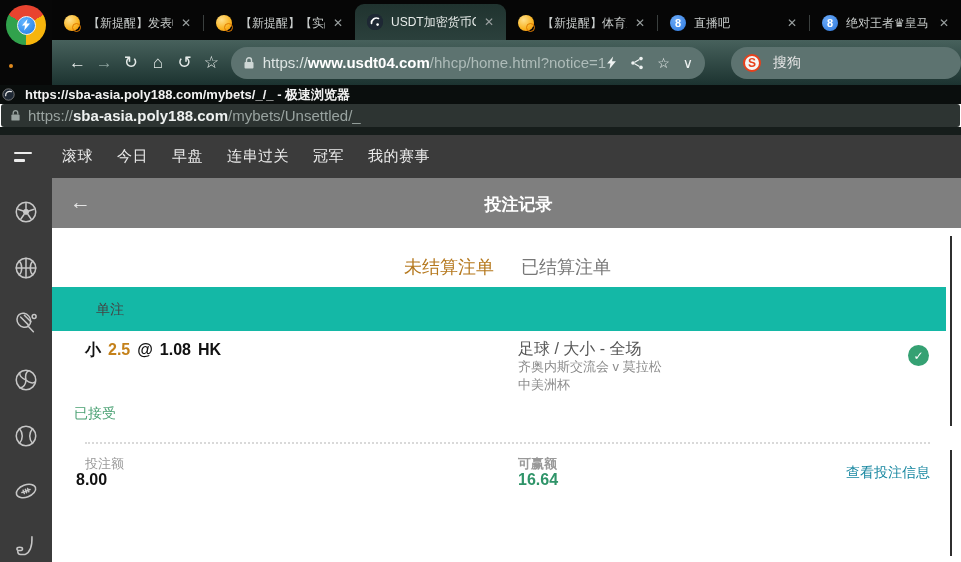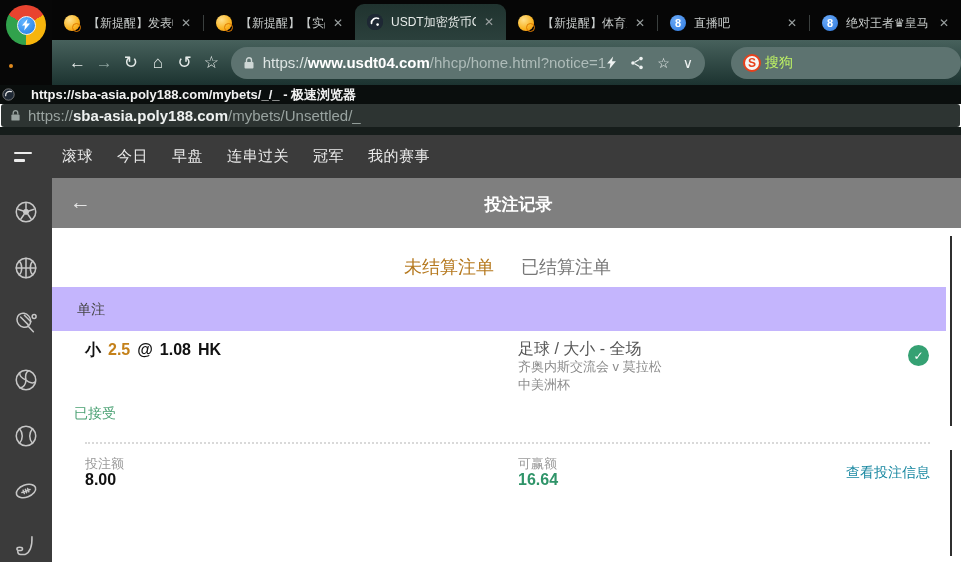--- a/index.html
+++ b/index.html
@@ -36,7 +36,7 @@
   .pill-icons .ic { color:#eef2f1; font-size:14px; display:flex; align-items:center; }
   .search-pill { height:32px; width:230px; margin-left:26px; border-radius:16px; background:#5d7370; display:flex; align-items:center; padding:0 12px; flex:none; }
   .sogou { width:18px; height:18px; border-radius:50%; background:#f4f6f5; color:#e8401c; border:2px solid #e8401c; font-size:12px; font-weight:bold; display:flex; align-items:center; justify-content:center; }
-  .search-label { color:#bef264; font-size:14px; margin-left:4px; }
+  .search-label { color:#e5e5e5; font-size:14px; margin-left:12px; }
 
   
   .popup-title { position:absolute; top:85px; left:0; width:961px; height:19px; background:#0a0e0d; display:flex; align-items:center; padding-left:2px; }

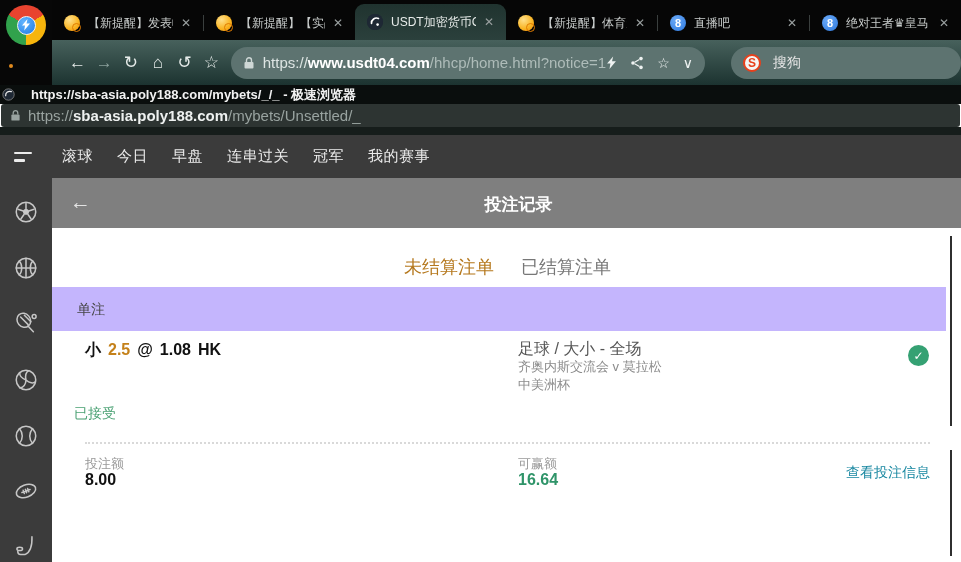--- a/index.html
+++ b/index.html
@@ -41,7 +41,7 @@
   
   .popup-title { position:absolute; top:85px; left:0; width:961px; height:19px; background:#0a0e0d; display:flex; align-items:center; padding-left:2px; }
   .pt-fav { width:13px; height:13px; flex:none; }
-  .pt-text { color:#f2f2f2; font-size:13px; font-weight:bold; margin-left:16px; white-space:nowrap; }
+  .pt-text { color:#f2f2f2; font-size:13px; font-weight:bold; margin-left:10px; white-space:nowrap; }
   .popup-addr { position:absolute; top:104px; left:1px; width:959px; height:23px; background:#2d3432; border-radius:3px; display:flex; align-items:center; padding-left:9px; }
   .popup-addr .addr-text { font-size:15px; margin-left:7px; }
   .popup-addr .u-scheme, .popup-addr .u-path { color:#99a3a0; }

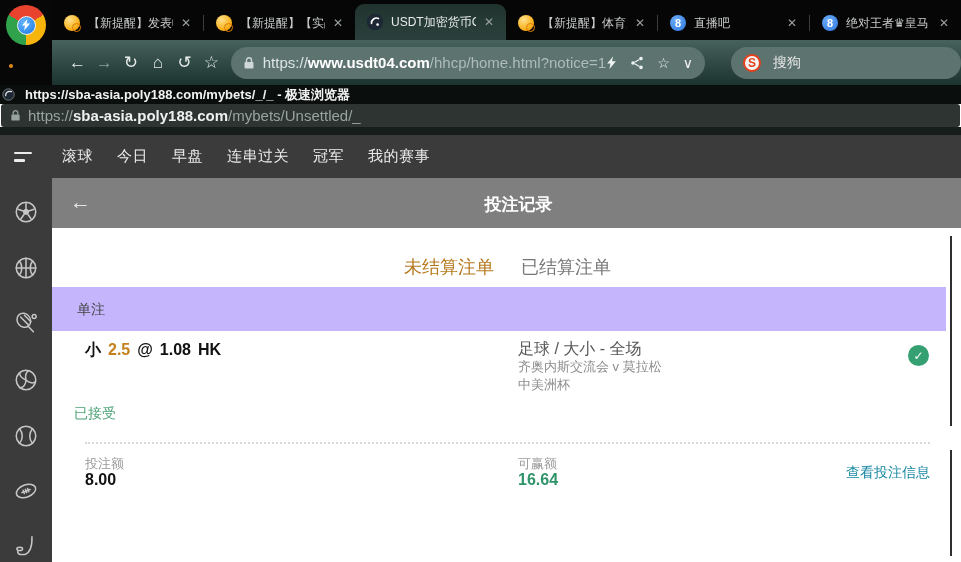--- a/index.html
+++ b/index.html
@@ -71,7 +71,7 @@
   .bet-tab { color:#777; padding-bottom:9px; cursor:pointer; }
   .bet-tab.active { color:#b5781d; border-bottom:3px solid #b5781d; }
 
-  .section-band { position:absolute; top:109px; left:0; width:894px; height:44px; background:#c4b5fd; line-height:44px; padding-left:25px; font-size:14px; color:#444; }
+  .section-band { position:absolute; top:109px; left:0; width:894px; height:44px; background:#14b8a6; line-height:44px; padding-left:44px; font-size:14px; color:#444; }
 
   .bet-line { position:absolute; top:162px; left:33px; font-size:16px; font-weight:bold; color:#111; }
   .bet-line .ln { color:#c4811a; }

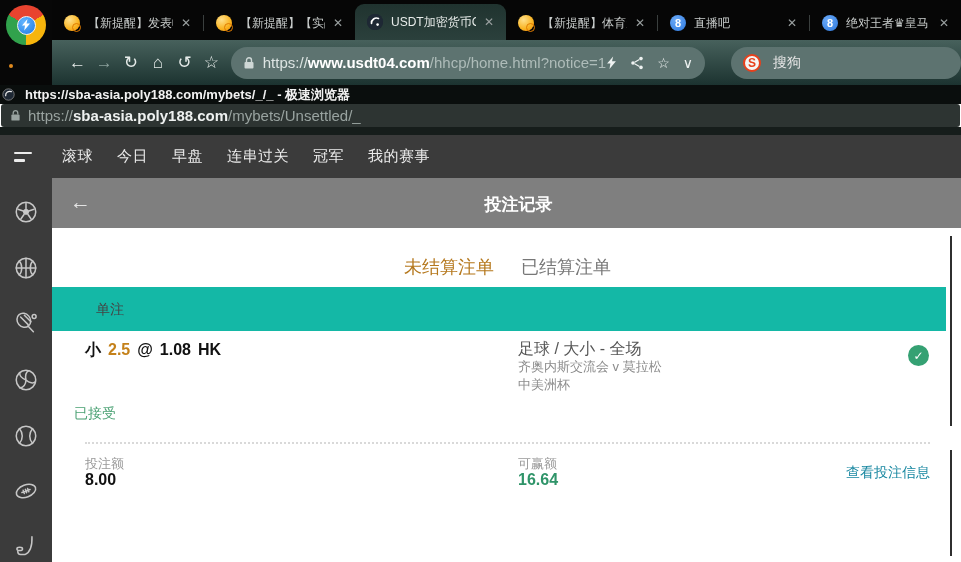--- a/index.html
+++ b/index.html
@@ -85,7 +85,7 @@
   .amt-label { position:absolute; top:277px; font-size:13px; color:#999; }
   .amt-value { position:absolute; top:293px; font-size:16px; font-weight:bold; color:#111; }
   .stake-label { left:33px; } .stake-value { left:33px; }
-  .win-label { left:466px; } .win-value { left:466px; color:#2f9469; }
+  .win-label { left:466px;font-weight:bold; } .win-value { left:466px; color:#2f9469; }
   .details-link { position:absolute; top:286px; right:31px; font-size:14px; color:#1787a0; cursor:pointer; }
 
   .scroll-seg { position:absolute; left:898px; width:2px; background:#2f2f2f; }

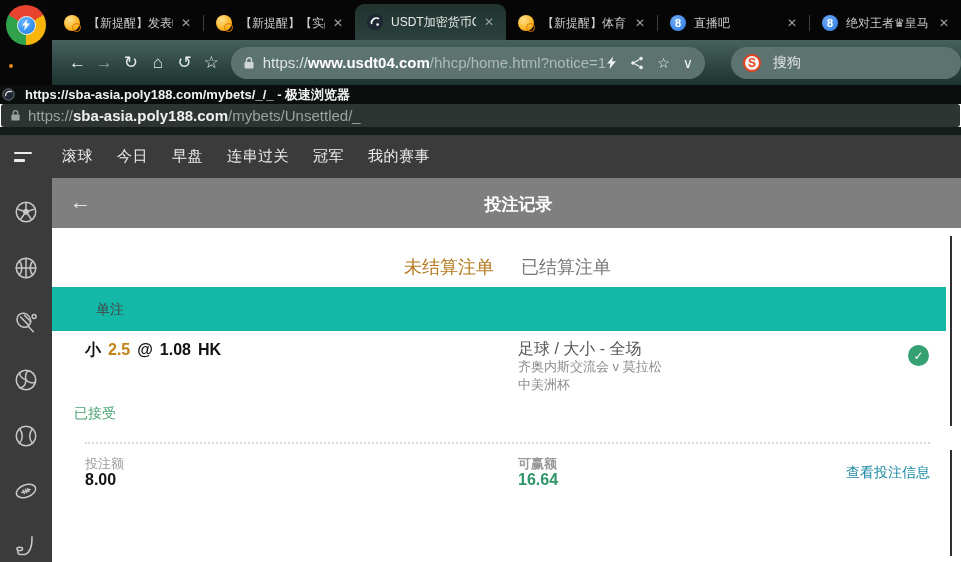--- a/index.html
+++ b/index.html
@@ -84,7 +84,7 @@
   .dotted-sep { position:absolute; top:264px; left:33px; width:845px; border-top:2px dotted #d9d9d9; }
   .amt-label { position:absolute; top:277px; font-size:13px; color:#999; }
   .amt-value { position:absolute; top:293px; font-size:16px; font-weight:bold; color:#111; }
-  .stake-label { left:33px; } .stake-value { left:33px; }
+  .stake-label { left:33px; } .stake-value { left:24px; }
   .win-label { left:466px;font-weight:bold; } .win-value { left:466px; color:#2f9469; }
   .details-link { position:absolute; top:286px; right:31px; font-size:14px; color:#1787a0; cursor:pointer; }
 

